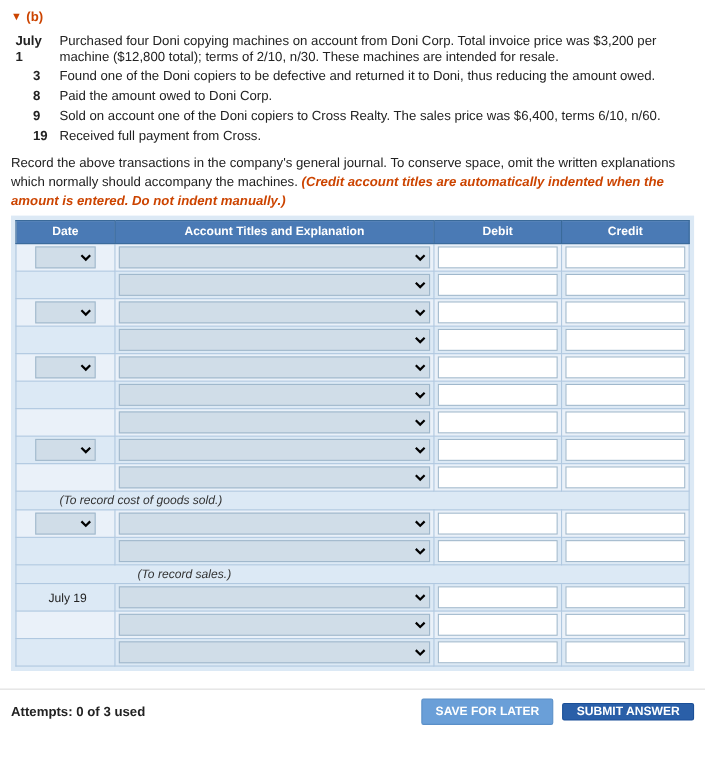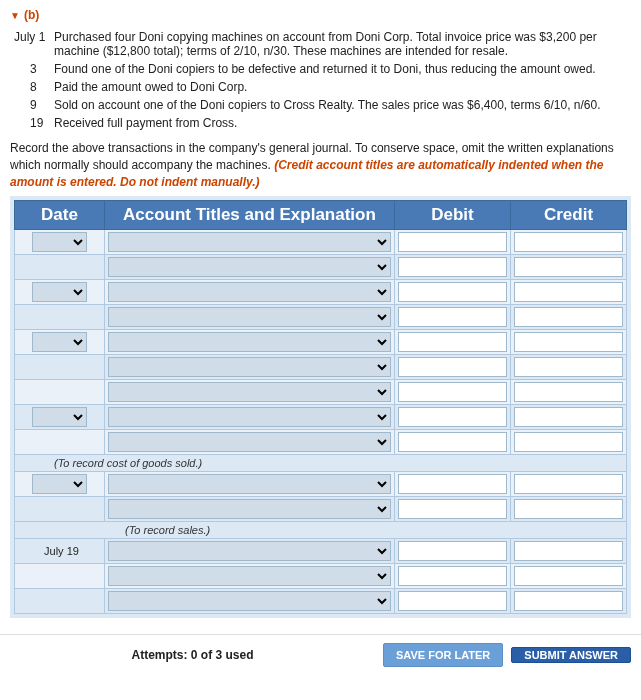--- a/index.html
+++ b/index.html
@@ -45,7 +45,7 @@
     }
     .date-col {
       width: 40px;
-      font-weight: normal;
+      font-weight: bold;
     }
     .desc-col {
       width: auto;

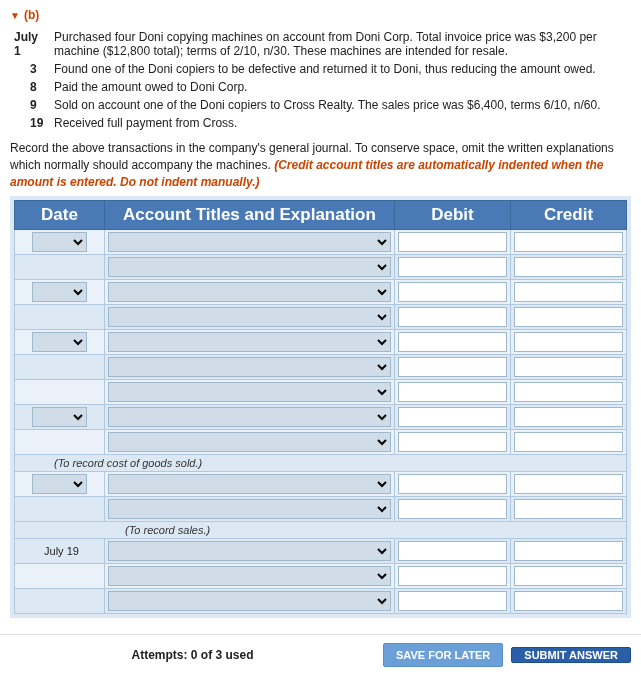--- a/index.html
+++ b/index.html
@@ -77,7 +77,7 @@
     }
     .journal-table thead th {
       padding: 4px 0;
-      font-size: 17px;
+      font-size: 11px;
       font-weight: bold;
       text-align: center;
       border: 1px solid #3a6a9a;

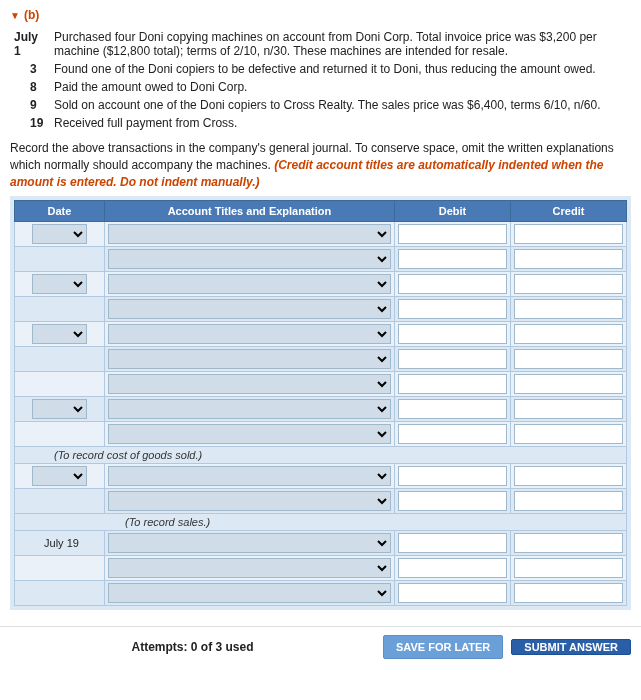--- a/index.html
+++ b/index.html
@@ -153,7 +153,7 @@
       font-weight: bold;
       color: #222;
       flex: 1;
-      text-align: center;
+      text-align: left;
     }
     .btn-save {
       background: #6a9fd8;

